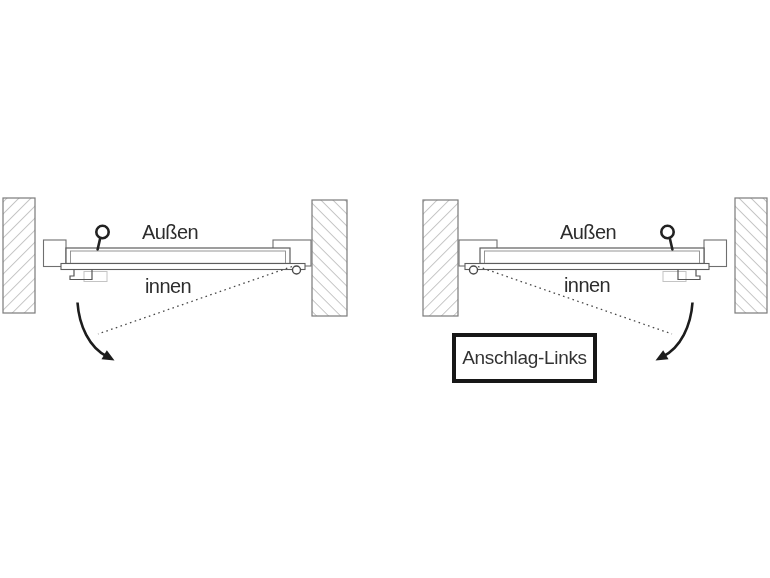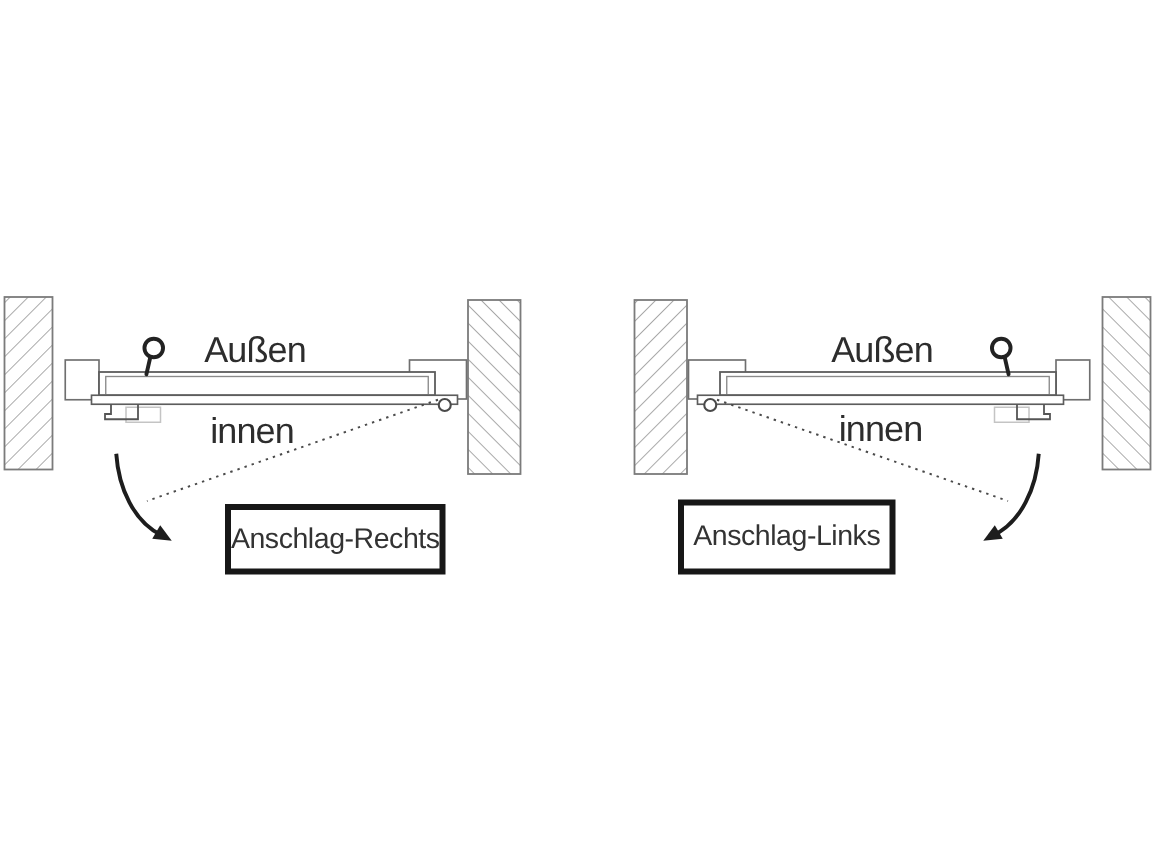--- a/index.html
+++ b/index.html
@@ -14,7 +14,7 @@
   .lbl{
     position:absolute;
     transform:translateX(-50%);
-    font-size:24px;
+    font-size:20px;
     letter-spacing:-0.6px;
     color:#2d2d2d;
     white-space:nowrap;

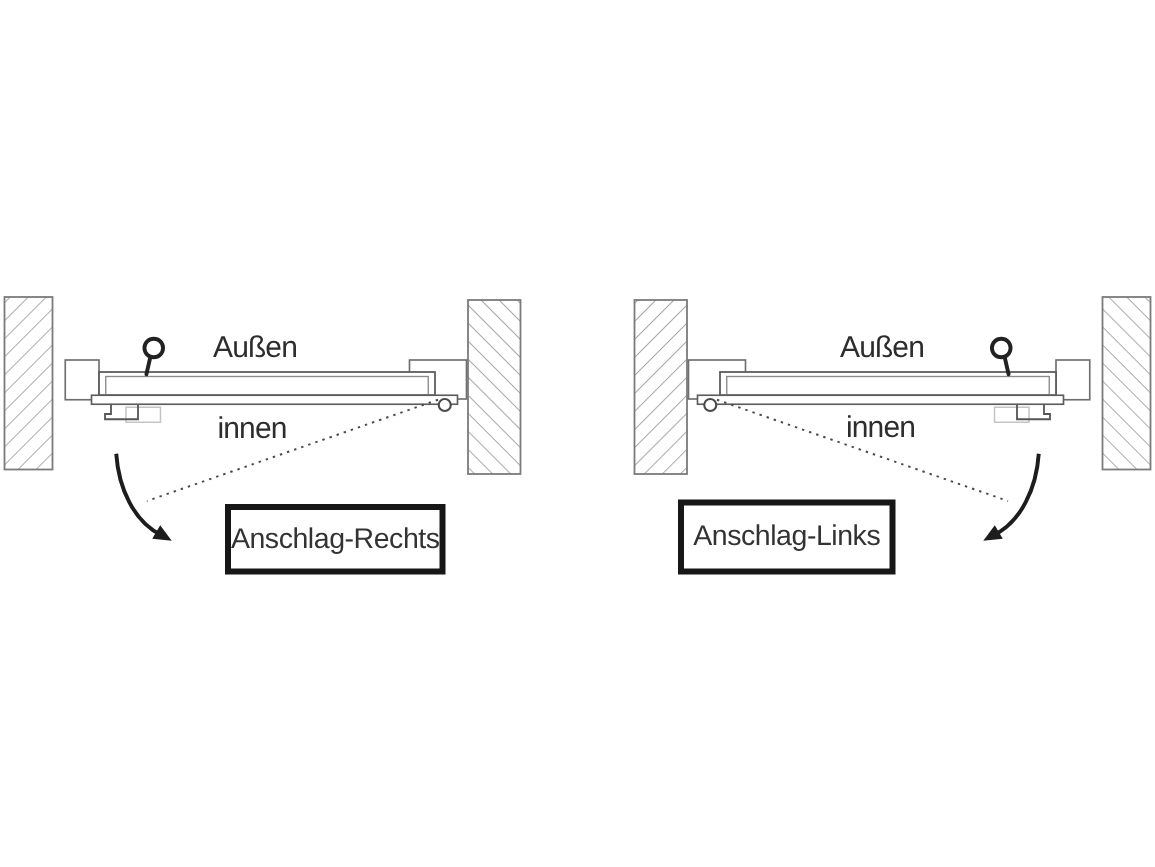--- a/index.html
+++ b/index.html
@@ -82,9 +82,6 @@
 
   <div class="lbl" style="left:170px;top:222px">Außen</div>
   <div class="lbl" style="left:168px;top:276px">innen</div>
-  <div class="tag" style="left:150px;top:336px;width:147px;height:47px">
-    <span>Anschlag-Rechts</span>
-  </div>
 
   <div class="lbl" style="left:588px;top:222px">Außen</div>
   <div class="lbl" style="left:587px;top:275px">innen</div>

